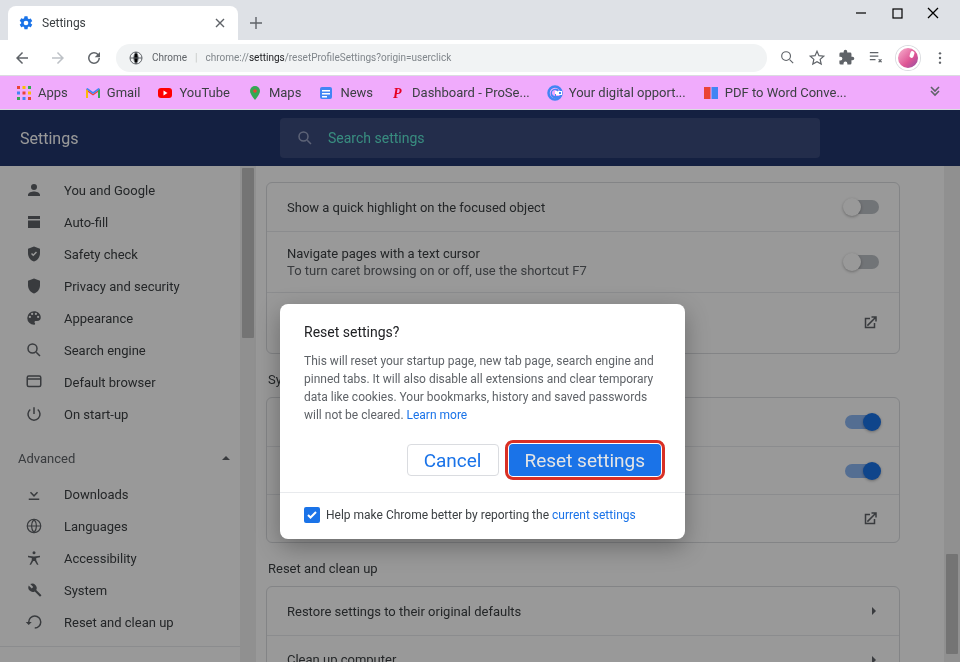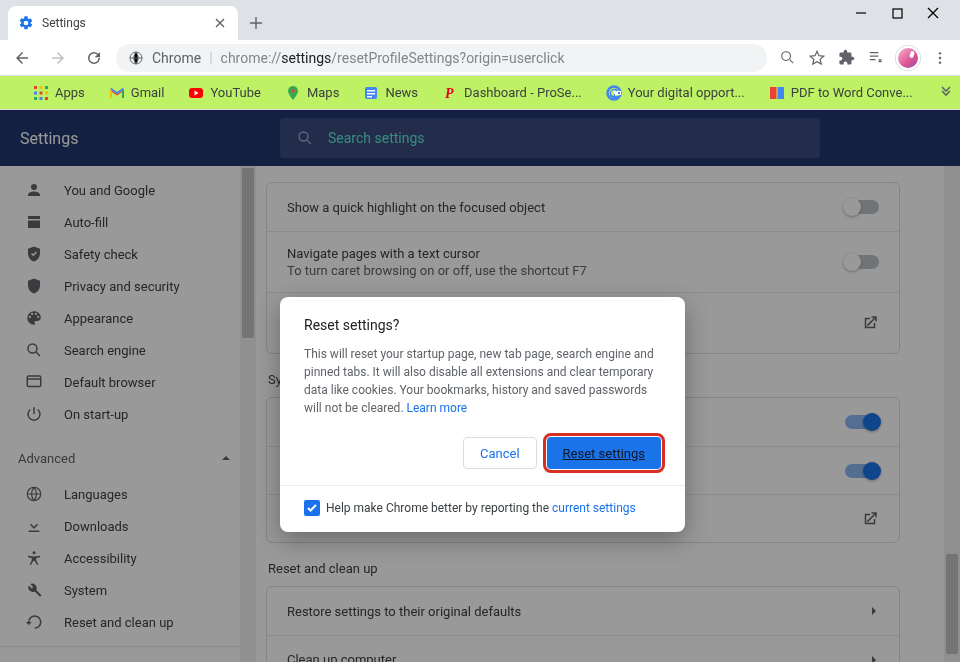--- a/index.html
+++ b/index.html
@@ -18,7 +18,7 @@
     .toolbar { height: 36px; background: #fff; border-bottom: 1px solid #dadce0; display: flex; align-items: center; padding: 0 8px; gap: 8px; }
     .nav-btn { width: 28px; height: 28px; display: flex; align-items: center; justify-content: center; color: #5f6368; cursor: pointer; border-radius: 50%; }
     .nav-btn.disabled { color: #bdc1c6; }
-    .omnibox { flex: 1; height: 28px; background: #f1f3f4; border-radius: 14px; display: flex; align-items: center; padding: 0 12px; gap: 8px; color: #5f6368; font-size: 14px; }
+    .omnibox { flex: 1; height: 28px; background: #f1f3f4; border-radius: 14px; display: flex; align-items: center; padding: 0 12px; gap: 8px; color: #5f6368; font-size: 10px; }
     .omnibox .url { color: #202124; text-align: right; }
     .omnibox .url .dim { color: #80868b; }
     .toolbar-actions { display: flex; align-items: center; gap: 12px; padding: 0 4px; }

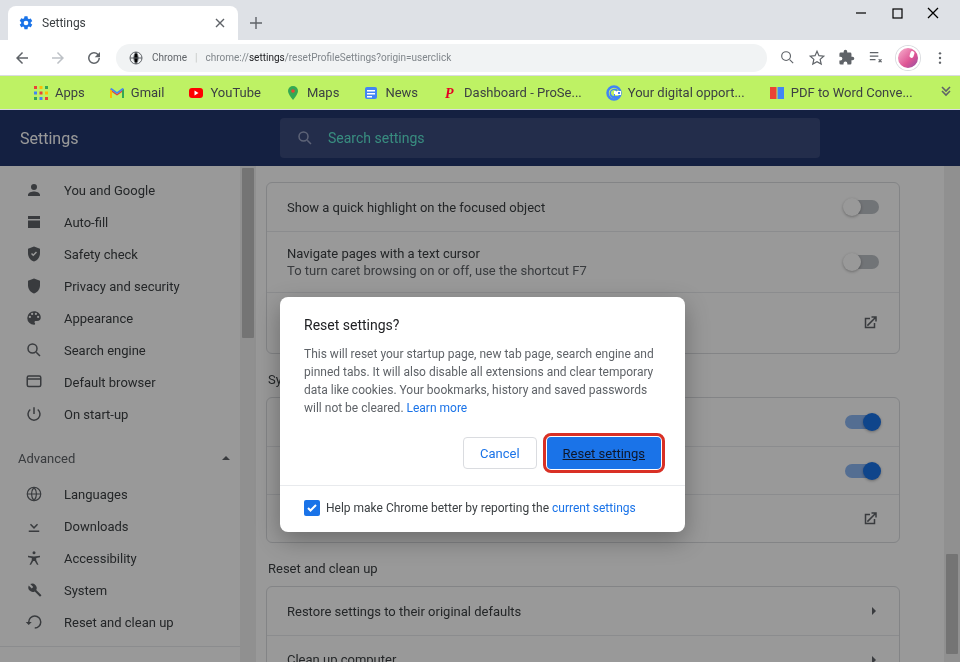--- a/index.html
+++ b/index.html
@@ -25,7 +25,7 @@
     .avatar { width: 24px; height: 24px; border-radius: 50%; background: linear-gradient(135deg, #f8b3d0 0%, #de5494 60%, #8c4da3 100%); border: 2px solid #fff; box-shadow: 0 0 0 1px #dadce0; position: relative; overflow: hidden; }
     .avatar::after { content: ''; position: absolute; top: 3px; left: 12px; width: 4px; height: 7px; background: #fff; border-radius: 2px; transform: rotate(18deg); }
 
-    .bookmarks { height: 34px; background: #bef264; border-bottom: 1px solid #dadce0; display: flex; align-items: center; padding: 0 27px; gap: 12px; font-size: 13px; }
+    .bookmarks { height: 34px; background: #f0abfc; border-bottom: 1px solid #dadce0; display: flex; align-items: center; padding: 0 10px; gap: 5px; font-size: 13px; }
     .bm-item { display: flex; align-items: center; gap: 6px; padding: 4px 6px; color: #3c4043; cursor: pointer; white-space: nowrap; }
     .bm-icon { width: 16px; height: 16px; display: flex; align-items: center; justify-content: center; }
     .bm-chevron { margin-left: auto; padding: 0 8px; color: #5f6368; }

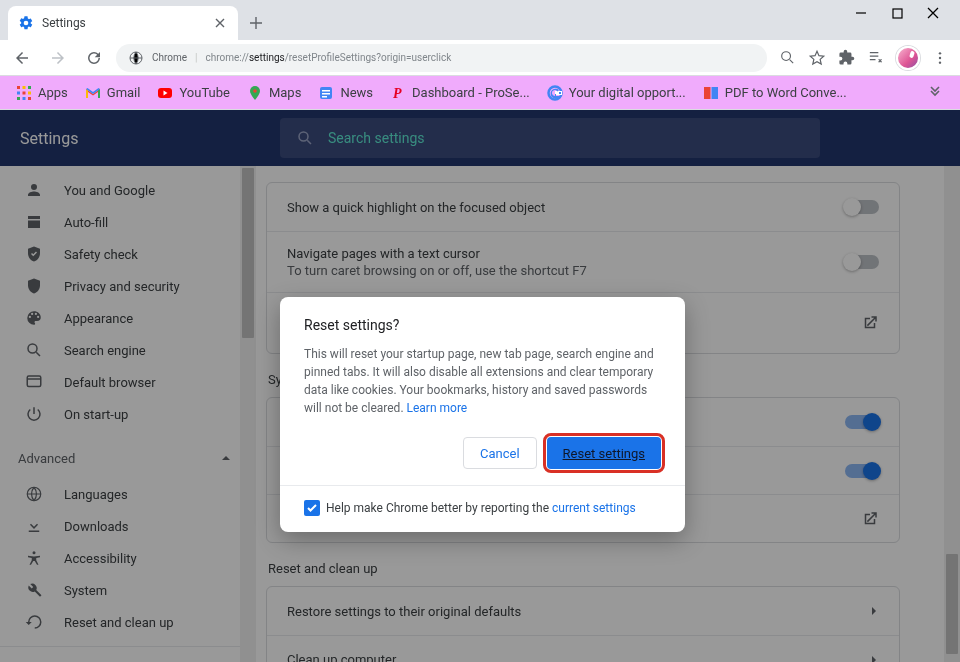--- a/index.html
+++ b/index.html
@@ -66,7 +66,7 @@
 
     
     .overlay { position: absolute; top: 110px; left: 0; right: 0; bottom: 0; background: rgba(0,0,0,0.4); }
-    .modal { position: absolute; top: 297px; left: 280px; width: 405px; background: #fff; border-radius: 8px; box-shadow: 0 8px 24px rgba(0,0,0,0.3); padding: 20px 24px 16px; z-index: 100; }
+    .modal { position: absolute; top: 304px; left: 280px; width: 405px; background: #fff; border-radius: 8px; box-shadow: 0 8px 24px rgba(0,0,0,0.3); padding: 20px 24px 16px; z-index: 100; }
     .modal-title { font-size: 14px; color: #202124; margin-bottom: 12px; }
     .modal-body { font-size: 12px; color: #5f6368; line-height: 1.5; }
     .modal-body a { color: #1a73e8; text-decoration: none; }

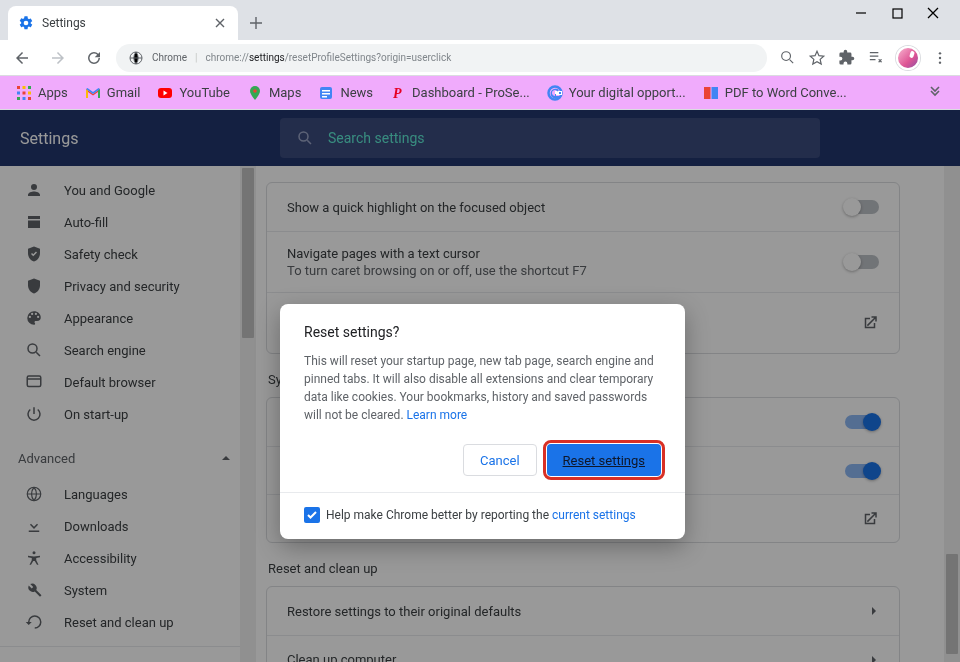--- a/index.html
+++ b/index.html
@@ -71,7 +71,7 @@
     .modal-body { font-size: 12px; color: #5f6368; line-height: 1.5; }
     .modal-body a { color: #1a73e8; text-decoration: none; }
     .modal-actions { display: flex; justify-content: flex-end; gap: 10px; margin-top: 20px; }
-    .btn { height: 32px; padding: 0 16px; border-radius: 4px; font-size: 13px; display: flex; align-items: center; cursor: pointer; border: 1px solid #dadce0; background: #fff; color: #1a73e8; }
+    .btn { height: 32px; padding: 0 16px; border-radius: 4px; font-size: 19px; display: flex; align-items: center; cursor: pointer; border: 1px solid #dadce0; background: #fff; color: #1a73e8; }
     .btn.primary { background: #1a73e8; color: #0f172a; border: none; outline: 3px solid #d93025; outline-offset: 1px; text-decoration: underline; }
     .modal-divider { height: 1px; background: #e8eaed; margin: 16px -24px 14px; }
     .modal-checkbox-row { display: flex; align-items: center; gap: 6px; font-size: 12px; color: #3c4043; }

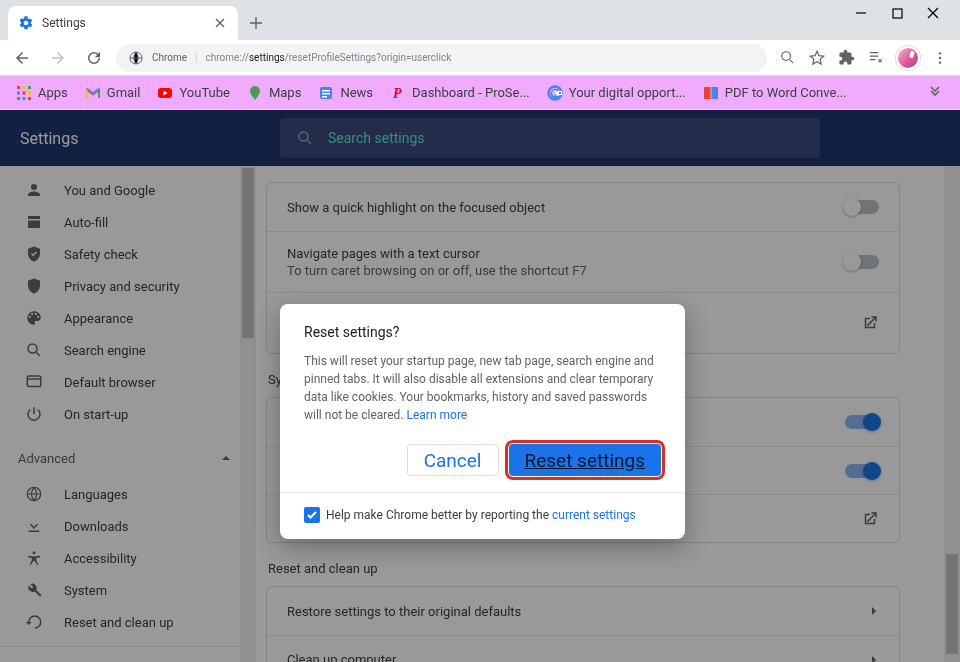--- a/index.html
+++ b/index.html
@@ -72,7 +72,7 @@
     .modal-body a { color: #1a73e8; text-decoration: none; }
     .modal-actions { display: flex; justify-content: flex-end; gap: 10px; margin-top: 20px; }
     .btn { height: 32px; padding: 0 16px; border-radius: 4px; font-size: 19px; display: flex; align-items: center; cursor: pointer; border: 1px solid #dadce0; background: #fff; color: #1a73e8; }
-    .btn.primary { background: #1a73e8; color: #0f172a; border: none; outline: 3px solid #d93025; outline-offset: 1px; text-decoration: underline; }
+    .btn.primary { background: #1a73e8; color: #e5e5e5; border: none; outline: 3px solid #d93025; outline-offset: 1px; }
     .modal-divider { height: 1px; background: #e8eaed; margin: 16px -24px 14px; }
     .modal-checkbox-row { display: flex; align-items: center; gap: 6px; font-size: 12px; color: #3c4043; }
     .checkbox { width: 16px; height: 16px; background: #1a73e8; border-radius: 2px; display: flex; align-items: center; justify-content: center; color: #fff; }

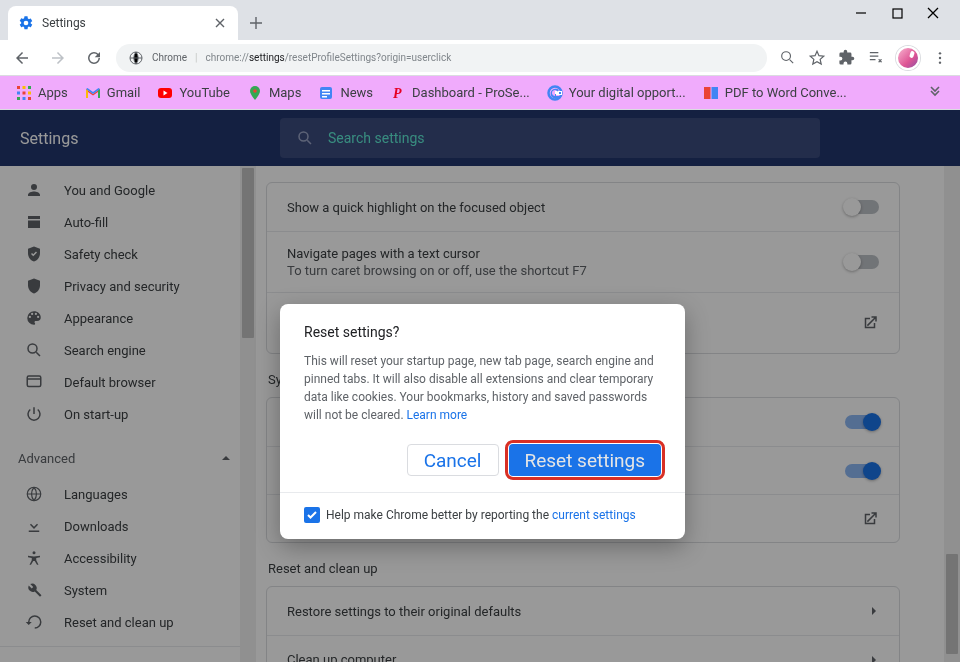--- a/index.html
+++ b/index.html
@@ -365,19 +365,19 @@
       <div class="nav-item">
           <span class="nav-icon">
             <svg width="18" height="18" viewBox="0 0 24 24">
+              <path fill="#5f6368" d="M12 3v10l-4-4-1.4 1.4L12 16l5.4-5.6L16 9l-4 4V3zM5 18h14v2H5z"></path>
+            </svg>
+          </span>
+          <span class="label">Downloads</span>
+        </div>
+      <div class="nav-item">
+          <span class="nav-icon">
+            <svg width="18" height="18" viewBox="0 0 24 24">
               <circle cx="12" cy="12" r="9" fill="none" stroke="#5f6368" stroke-width="1.6"></circle>
               <path stroke="#5f6368" stroke-width="1.6" fill="none" d="M3 12h18M12 3a14 14 0 010 18M12 3a14 14 0 000 18"></path>
             </svg>
           </span>
           <span class="label">Languages</span>
-        </div>
-      <div class="nav-item">
-          <span class="nav-icon">
-            <svg width="18" height="18" viewBox="0 0 24 24">
-              <path fill="#5f6368" d="M12 3v10l-4-4-1.4 1.4L12 16l5.4-5.6L16 9l-4 4V3zM5 18h14v2H5z"></path>
-            </svg>
-          </span>
-          <span class="label">Downloads</span>
         </div>
       <div class="nav-item">
           <span class="nav-icon">

